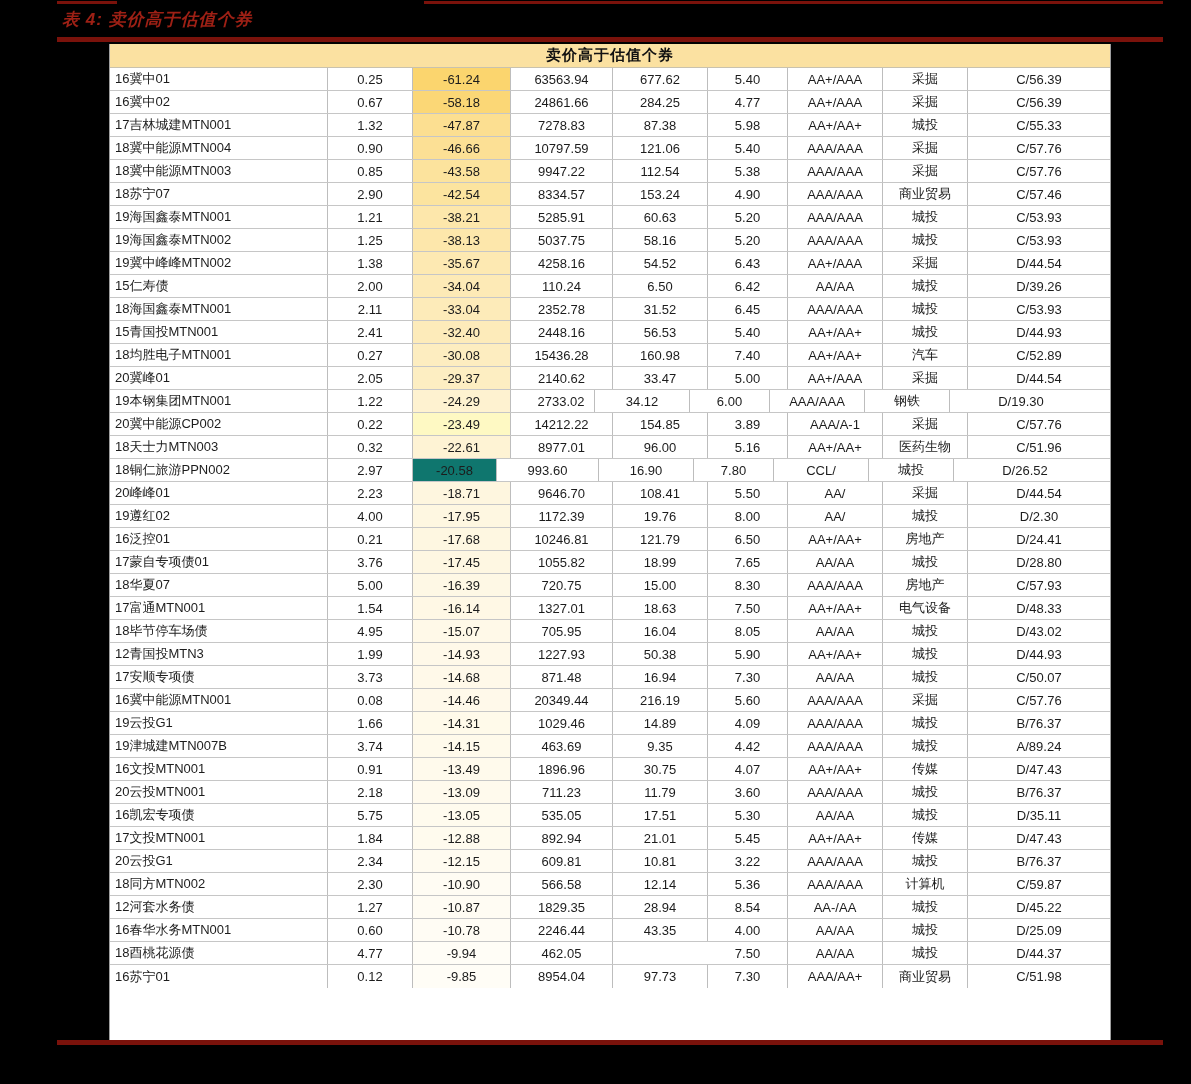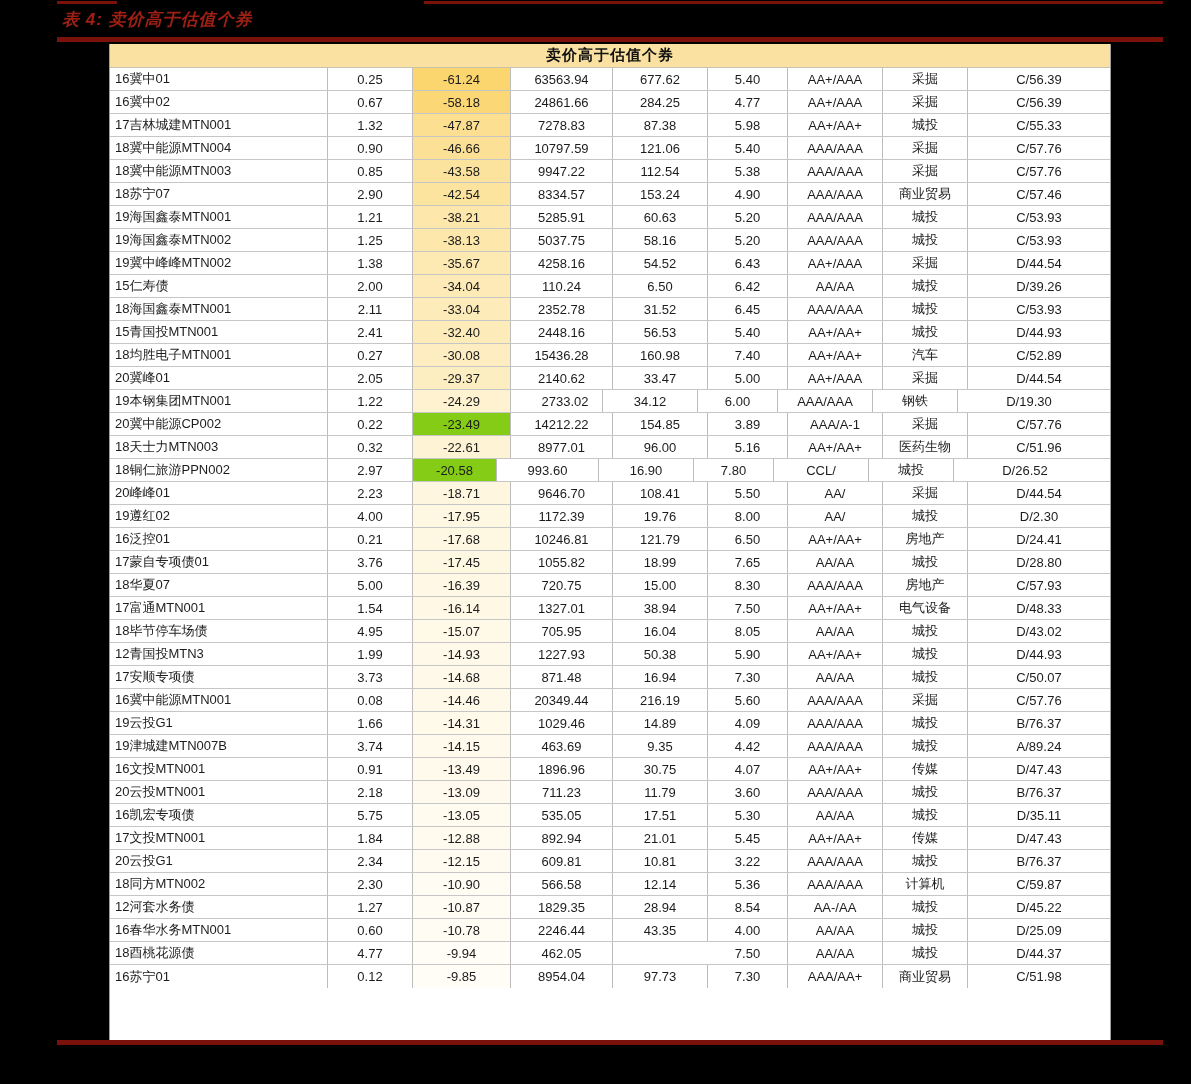--- a/index.html
+++ b/index.html
@@ -221,7 +221,7 @@
         <div class="cell name" style="width: 218px;">19本钢集团MTN001</div>
         <div class="cell" style="width: 85px;">1.22</div>
         <div class="cell" style="width: 98px; background: rgb(254, 242, 208);">-24.29</div>
-        <div class="cell" style="width: 92px; padding-left: 17px;">2733.02</div>
+        <div class="cell" style="width: 84px; padding-left: 17px;">2733.02</div>
         <div class="cell" style="width: 95px;">34.12</div>
         <div class="cell" style="width: 80px;">6.00</div>
         <div class="cell" style="width: 95px;">AAA/AAA</div>

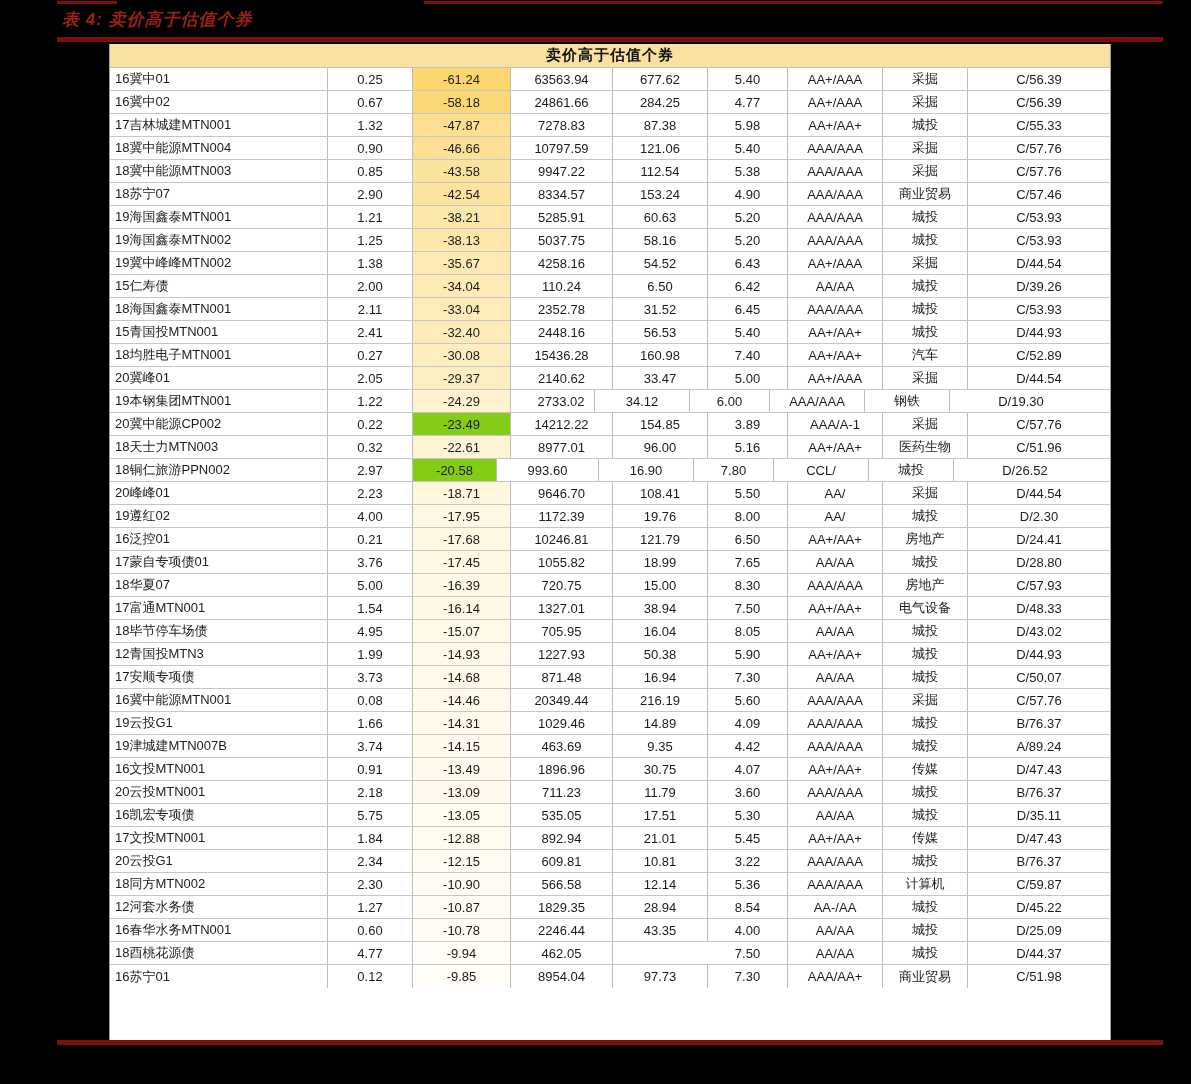--- a/index.html
+++ b/index.html
@@ -231,7 +231,7 @@
       <div class="row">
         <div class="cell name" style="width: 218px;">20冀中能源CP002</div>
         <div class="cell" style="width: 85px;">0.22</div>
-        <div class="cell" style="width: 98px; background: #84cc16;">-23.49</div>
+        <div class="cell" style="width: 98px; background: #fef9c3;">-23.49</div>
         <div class="cell" style="width: 102px;">14212.22</div>
         <div class="cell" style="width: 95px; text-align: center;">154.85</div>
         <div class="cell" style="width: 80px;">3.89</div>

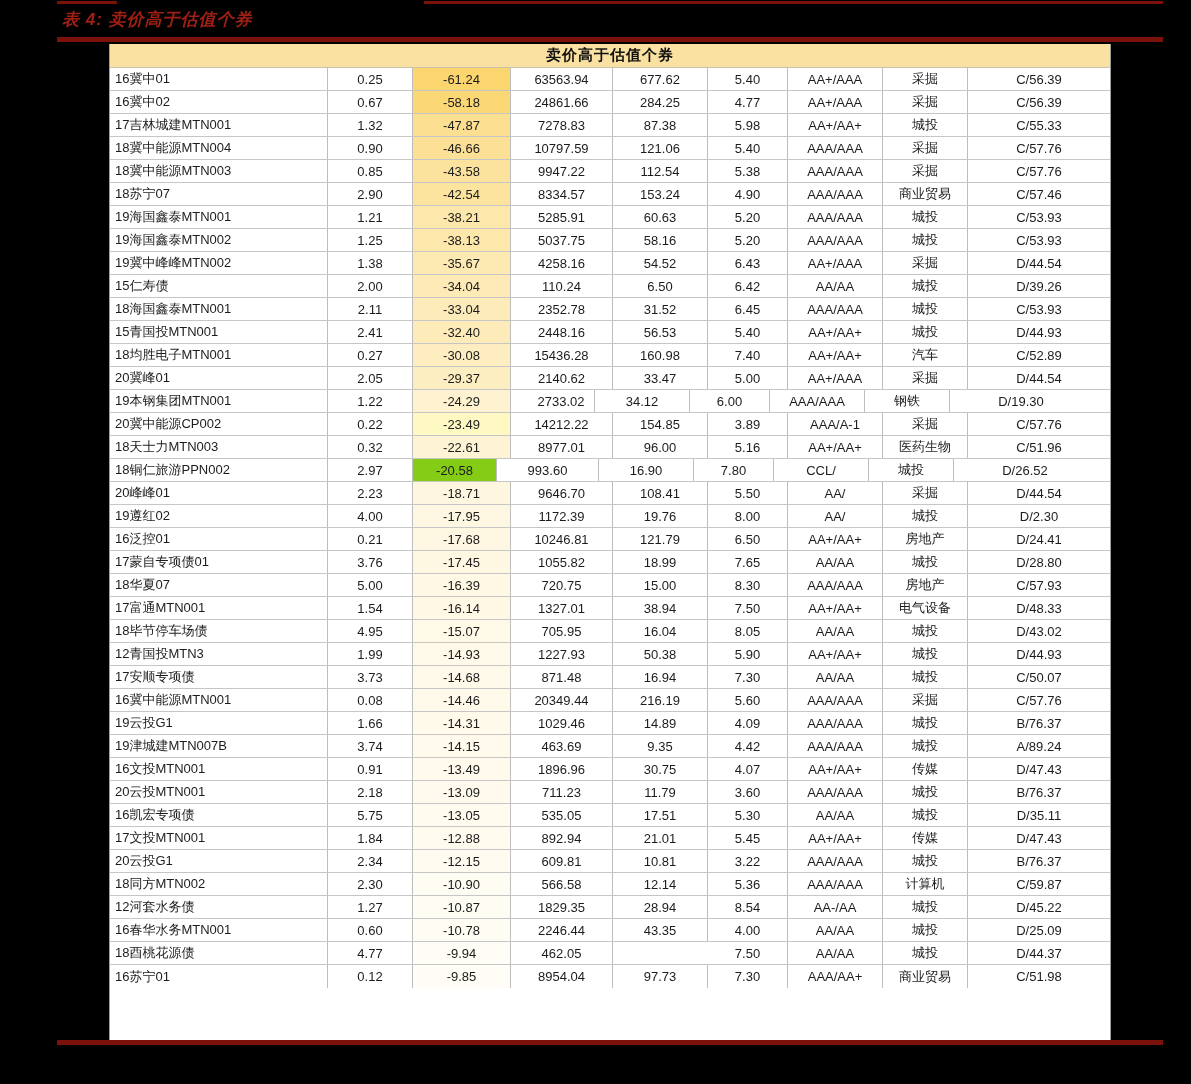--- a/index.html
+++ b/index.html
@@ -253,7 +253,7 @@
       <div class="row">
         <div class="cell name" style="width: 218px;">18铜仁旅游PPN002</div>
         <div class="cell" style="width: 85px;">2.97</div>
-        <div class="cell" style="width: 84px; background: #84cc16;">-20.58</div>
+        <div class="cell" style="width: 84px; background: #0f766e;">-20.58</div>
         <div class="cell" style="width: 102px;">993.60</div>
         <div class="cell" style="width: 95px;">16.90</div>
         <div class="cell" style="width: 80px;">7.80</div>

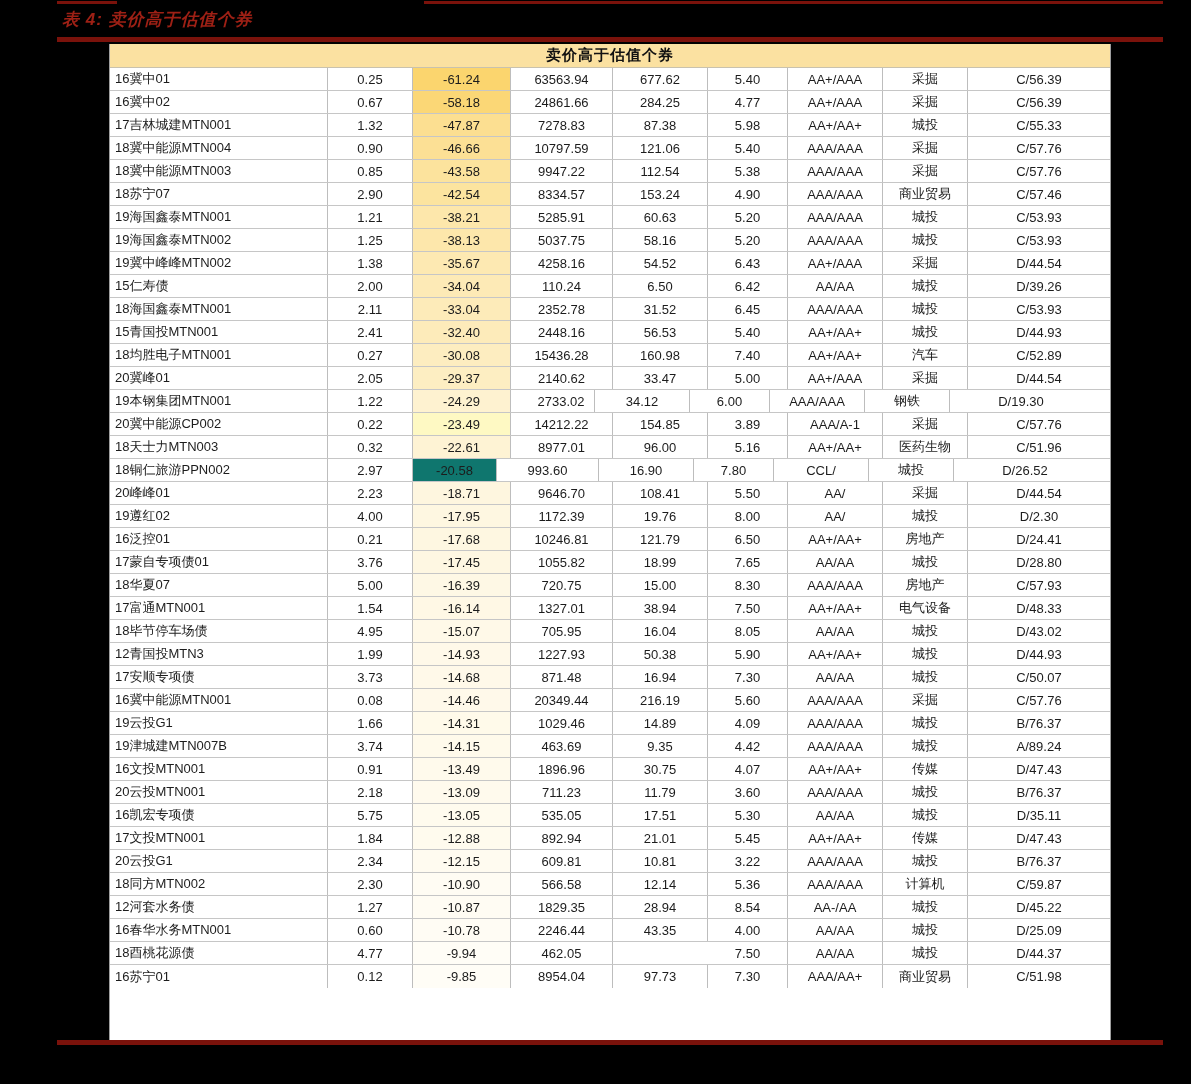--- a/index.html
+++ b/index.html
@@ -321,7 +321,7 @@
         <div class="cell" style="width: 85px;">1.54</div>
         <div class="cell" style="width: 98px; background: rgb(255, 248, 229);">-16.14</div>
         <div class="cell" style="width: 102px;">1327.01</div>
-        <div class="cell" style="width: 95px;">38.94</div>
+        <div class="cell" style="width: 95px;">18.63</div>
         <div class="cell" style="width: 80px;">7.50</div>
         <div class="cell" style="width: 95px;">AA+/AA+</div>
         <div class="cell" style="width: 85px;">电气设备</div>

